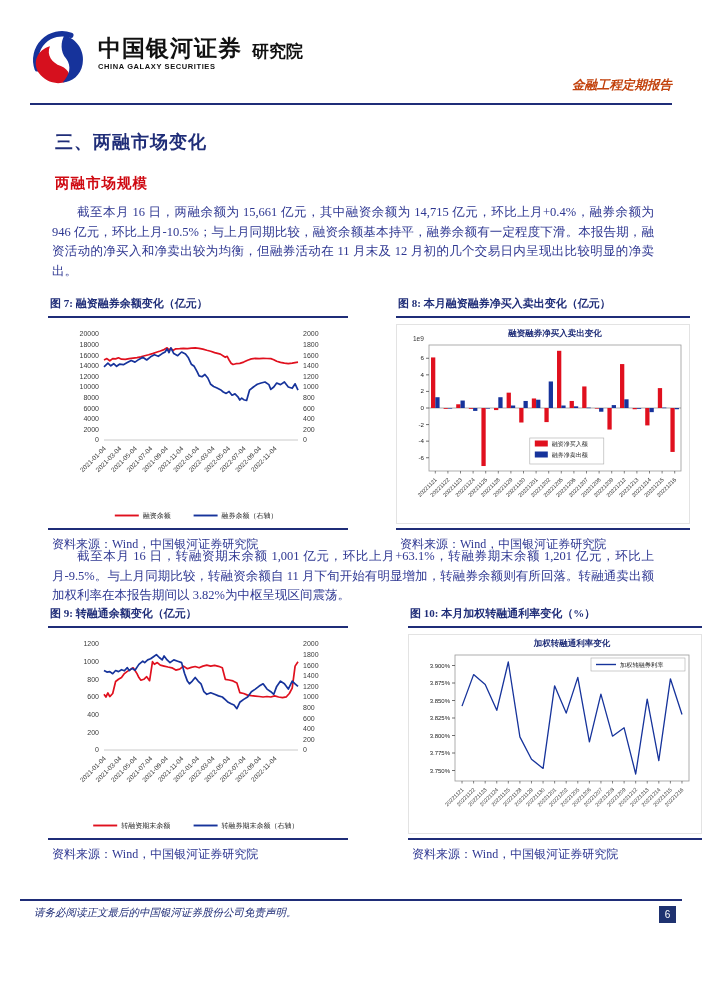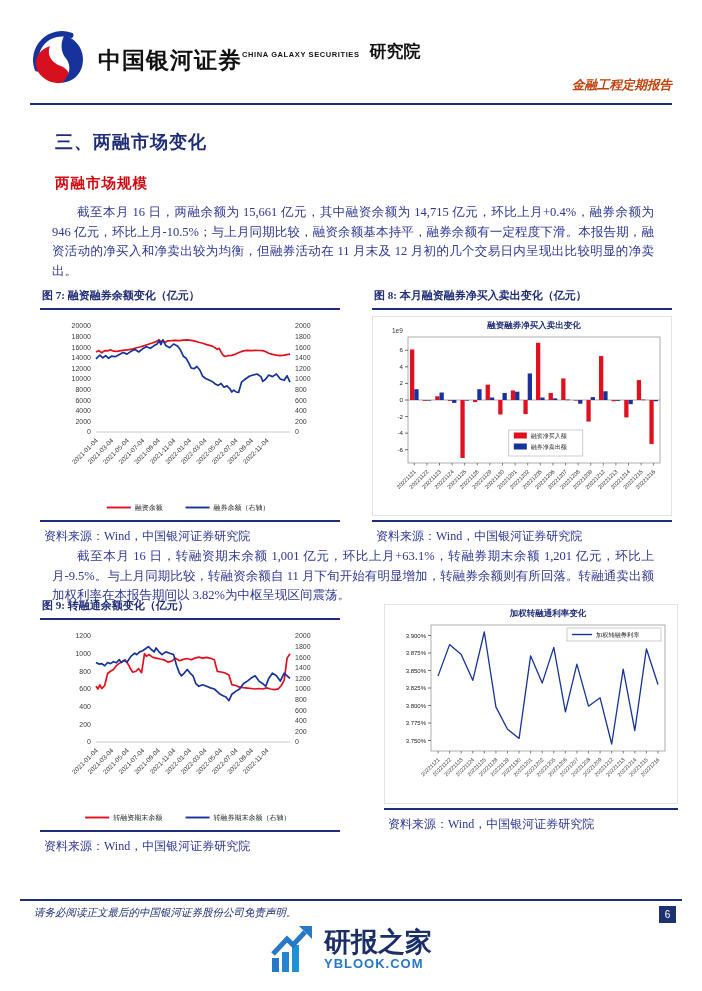--- a/index.html
+++ b/index.html
@@ -11,7 +11,7 @@
   .hdr{position:absolute;left:30px;right:30px;top:28px;height:66px;}
   .brand{display:flex;align-items:flex-start;}
   .logo{width:58px;height:58px;margin-right:10px;}
-  .brand-txt{display:flex;flex-direction:row;margin-top:20px;}
+  .brand-txt{display:flex;flex-direction:column;margin-top:8px;}
   .brand-cn{font-family:"Liberation Sans",sans-serif;font-weight:bold;color:#111;
             font-size:23px;line-height:24px;letter-spacing:1px;}
   .brand-en{font-family:"Liberation Sans",sans-serif;font-weight:bold;color:#111;

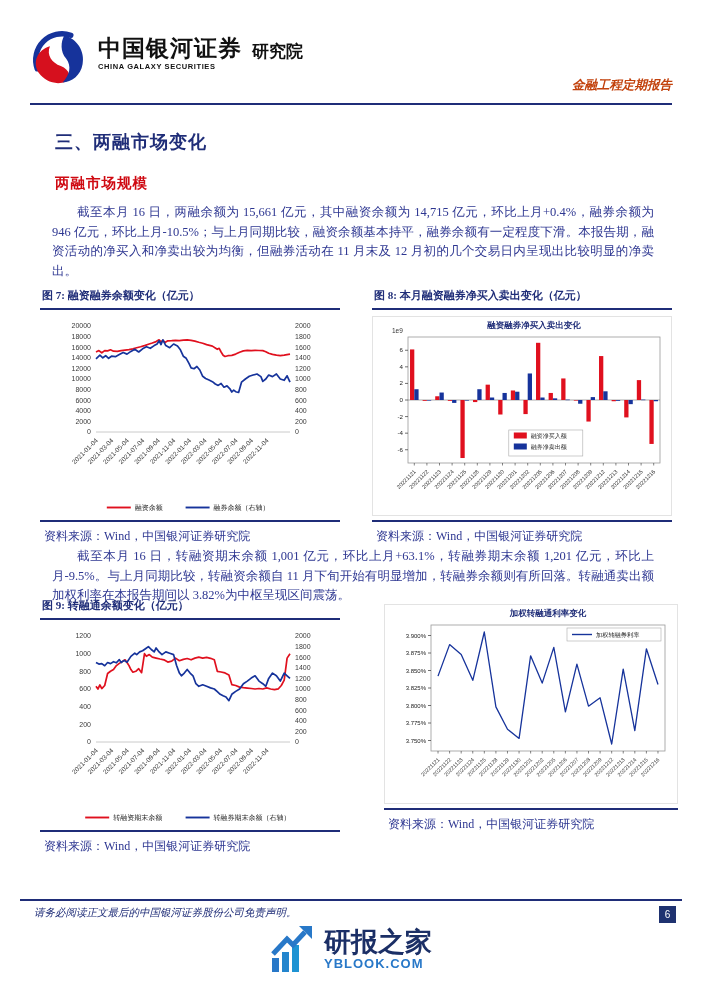--- a/index.html
+++ b/index.html
@@ -36,7 +36,7 @@
   .fig-row{position:absolute;left:40px;right:30px;display:flex;gap:32px;}
   .row1{top:288px;}
   .row2{top:598px;gap:44px;}
-  .fig{width:300px;margin:0;}
+  .fig{width:300px;margin:8px;}
   .fig-title{font-size:11px;font-weight:bold;color:#1f2d78;padding:0 0 5px 2px;
              border-bottom:2px solid #1f2d78;white-space:nowrap;}
   .fig-chart{margin-top:4px;height:202px;display:flex;justify-content:center;align-items:flex-start;}

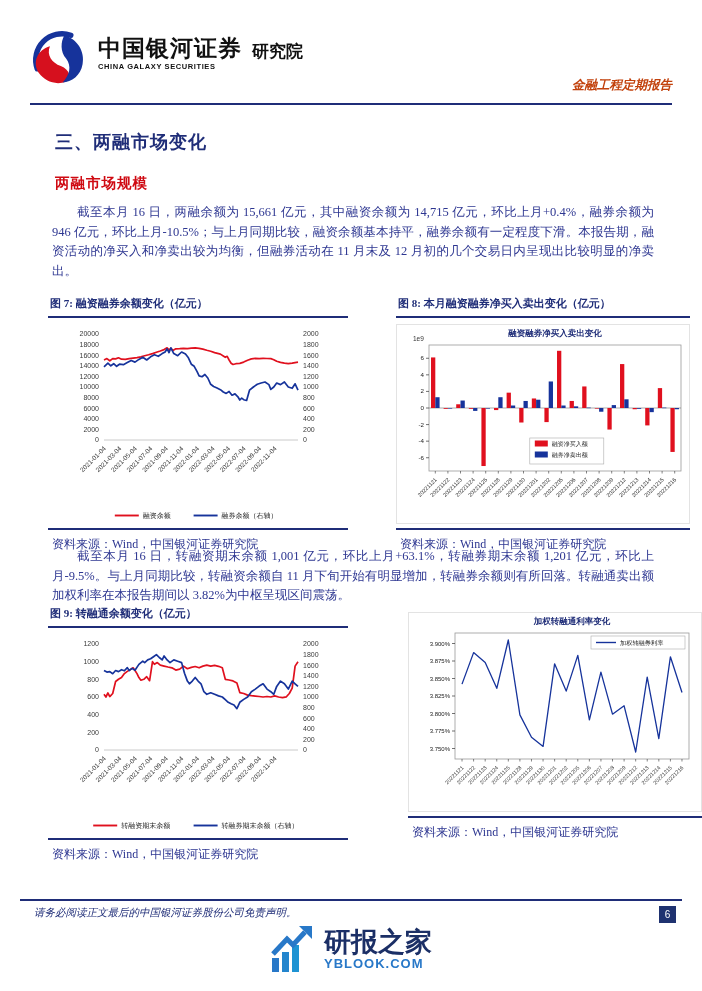--- a/index.html
+++ b/index.html
@@ -302,6 +302,7 @@
       <div class="fig-source">资料来源：Wind，中国银河证券研究院</div>
     </figure>
     <figure class="fig">
+      <div class="fig-title">图 10: 本月加权转融通利率变化（%）</div>
       <div class="fig-chart mpl">
           <svg viewBox="0 0 292 196" width="292" height="196">
             <text x="163" y="11" font-size="8.5" fill="#1f2d78" text-anchor="middle" font-weight="bold">加权转融通利率变化</text>

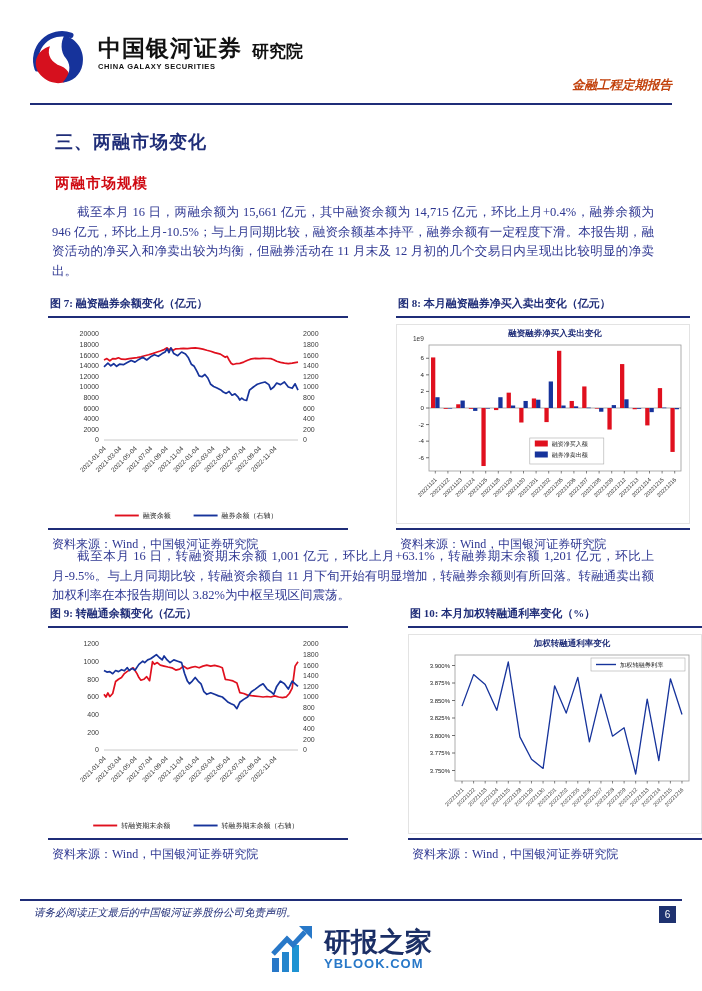--- a/index.html
+++ b/index.html
@@ -380,19 +380,6 @@
     </div>
   </div>
 
-  <div class="wm">
-    <svg width="44" height="46" viewBox="0 0 44 46">
-      <rect x="2" y="32" width="7" height="14" fill="#2878c8"></rect>
-      <rect x="12" y="26" width="7" height="20" fill="#2385cd"></rect>
-      <rect x="22" y="19" width="7" height="27" fill="#1e93d3"></rect>
-      <path d="M3,28 L17,13 L23,19 L35,6" fill="none" stroke="#2878c8" stroke-width="5"></path>
-      <polygon points="29,0 42,0 42,13" fill="#2878c8"></polygon>
-    </svg>
-    <div class="wm-txt">
-      <span class="wm-name">研报之家</span>
-      <span class="wm-site">YBLOOK.COM</span>
-    </div>
-  </div>
 
 </div>
 

